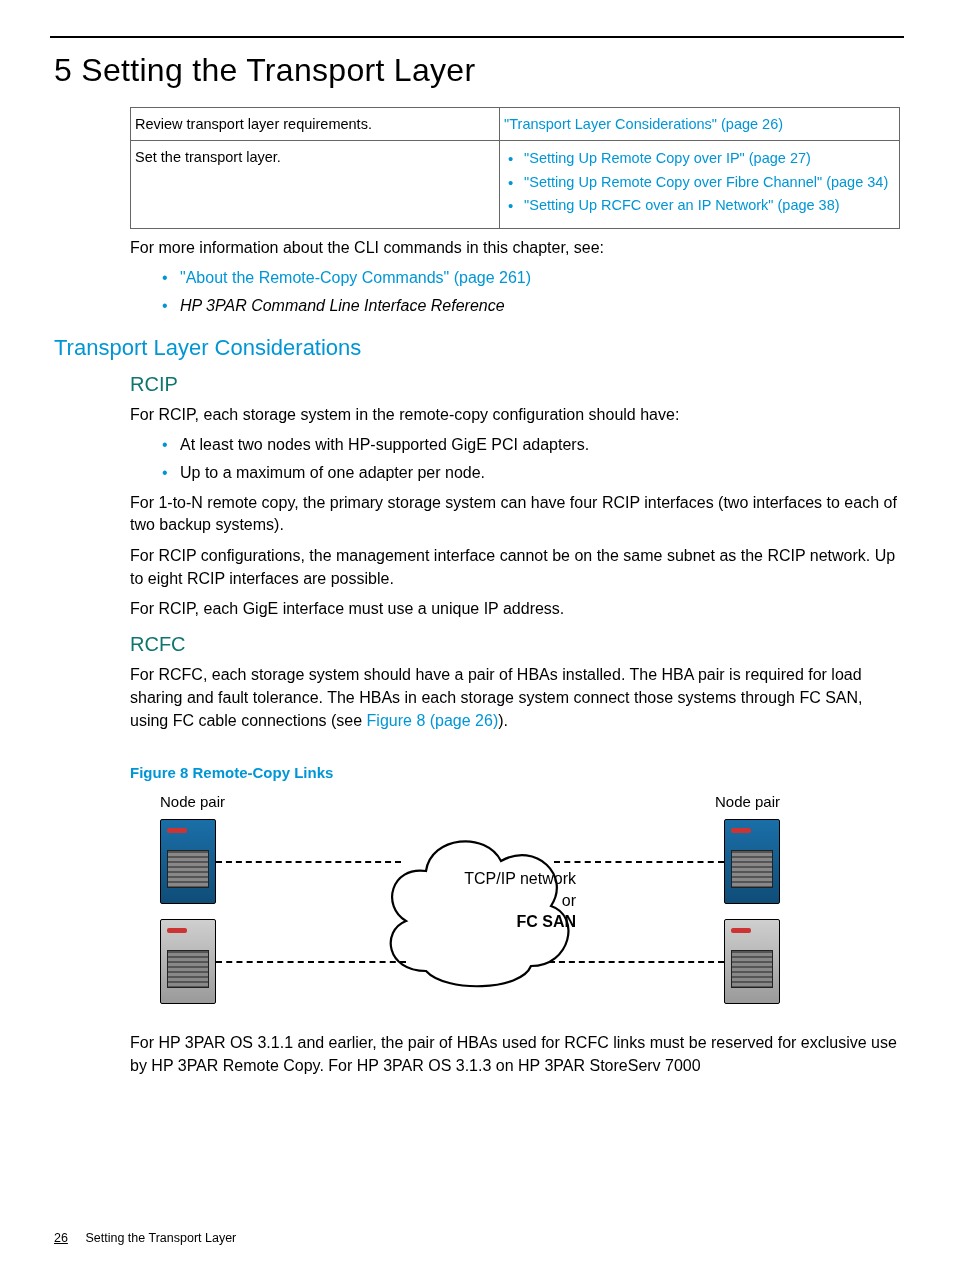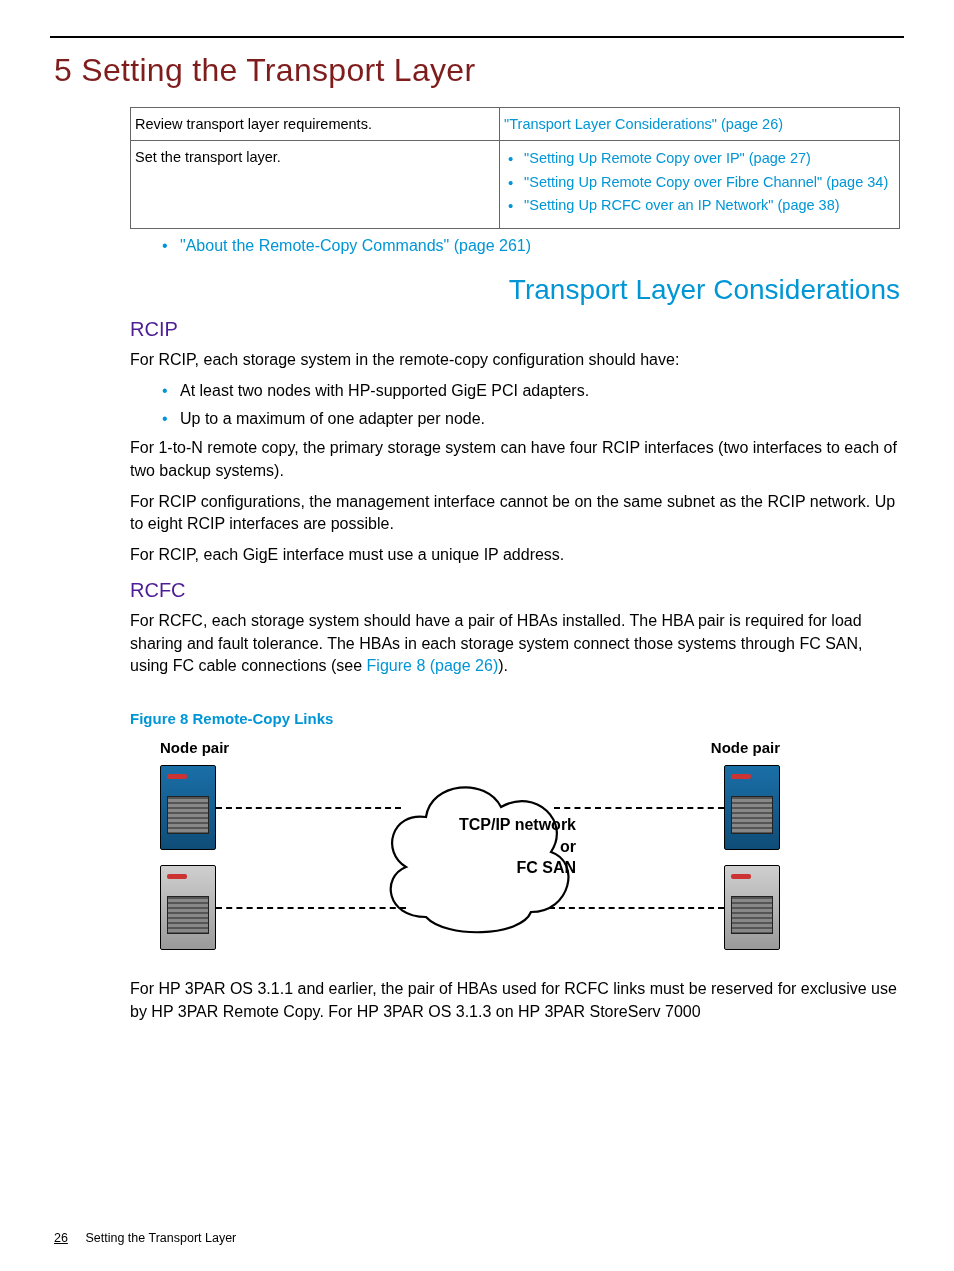--- a/index.html
+++ b/index.html
@@ -17,7 +17,7 @@
   h1 {
     font-size: 32px;
     font-weight: 300;
-    color: #7f1d1d;
+    color: #000000;
     letter-spacing: 0.3px;
     margin-bottom: 18px;
   }

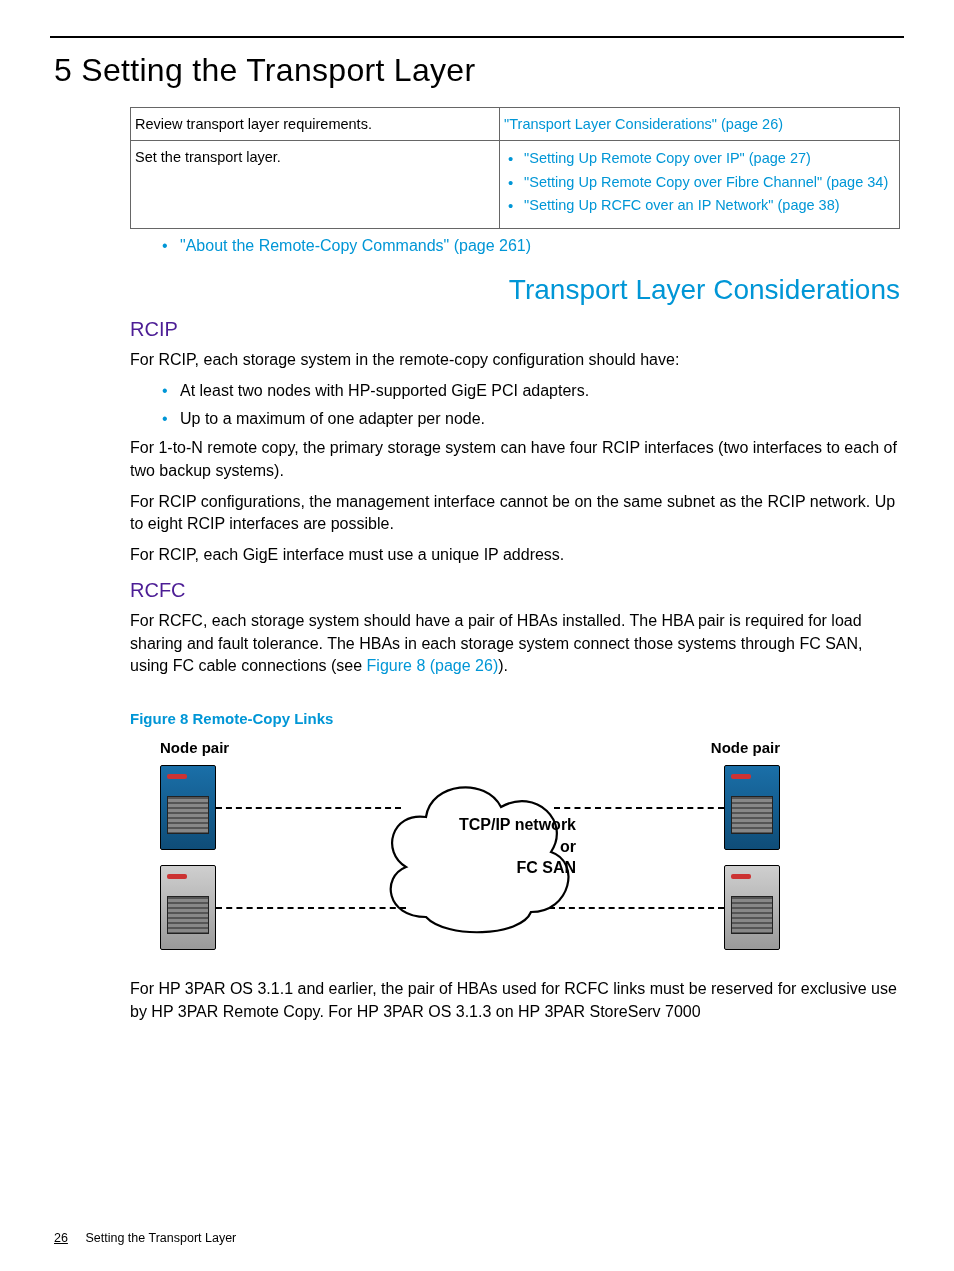--- a/index.html
+++ b/index.html
@@ -128,6 +128,7 @@
   </tbody>
     </table>
 
+  <p class="body intro">For more information about the CLI commands in this chapter, see:</p>
   <ul class="dot">
     <li><span class="link">"About the Remote-Copy Commands" (page 261)</span></li>
   </ul>

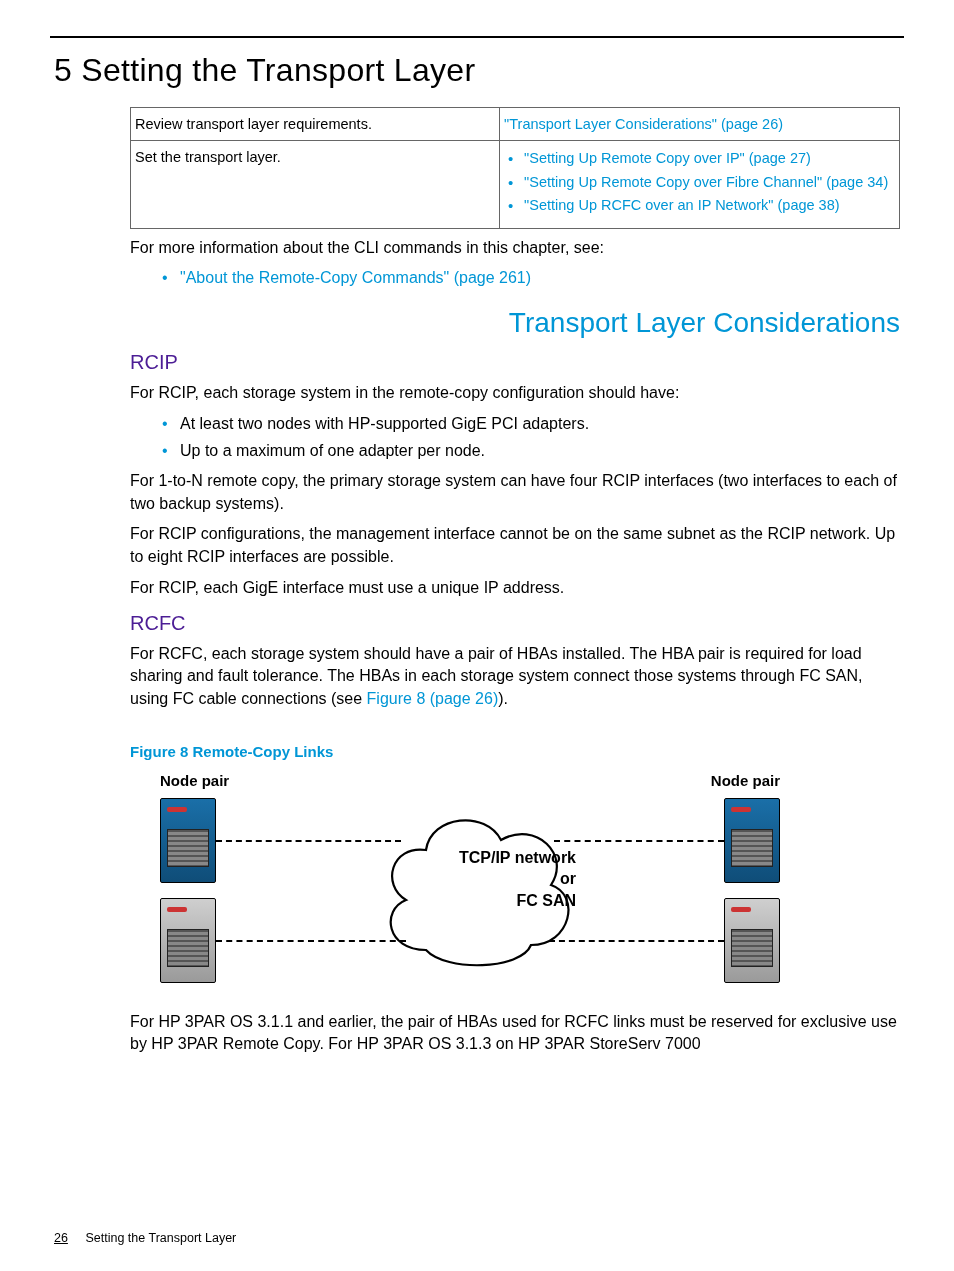--- a/index.html
+++ b/index.html
@@ -131,6 +131,7 @@
   <p class="body intro">For more information about the CLI commands in this chapter, see:</p>
   <ul class="dot">
     <li><span class="link">"About the Remote-Copy Commands" (page 261)</span></li>
+    <li><span class="italic">HP 3PAR Command Line Interface Reference</span></li>
   </ul>
 
   <h2 class="outer">Transport Layer Considerations</h2>

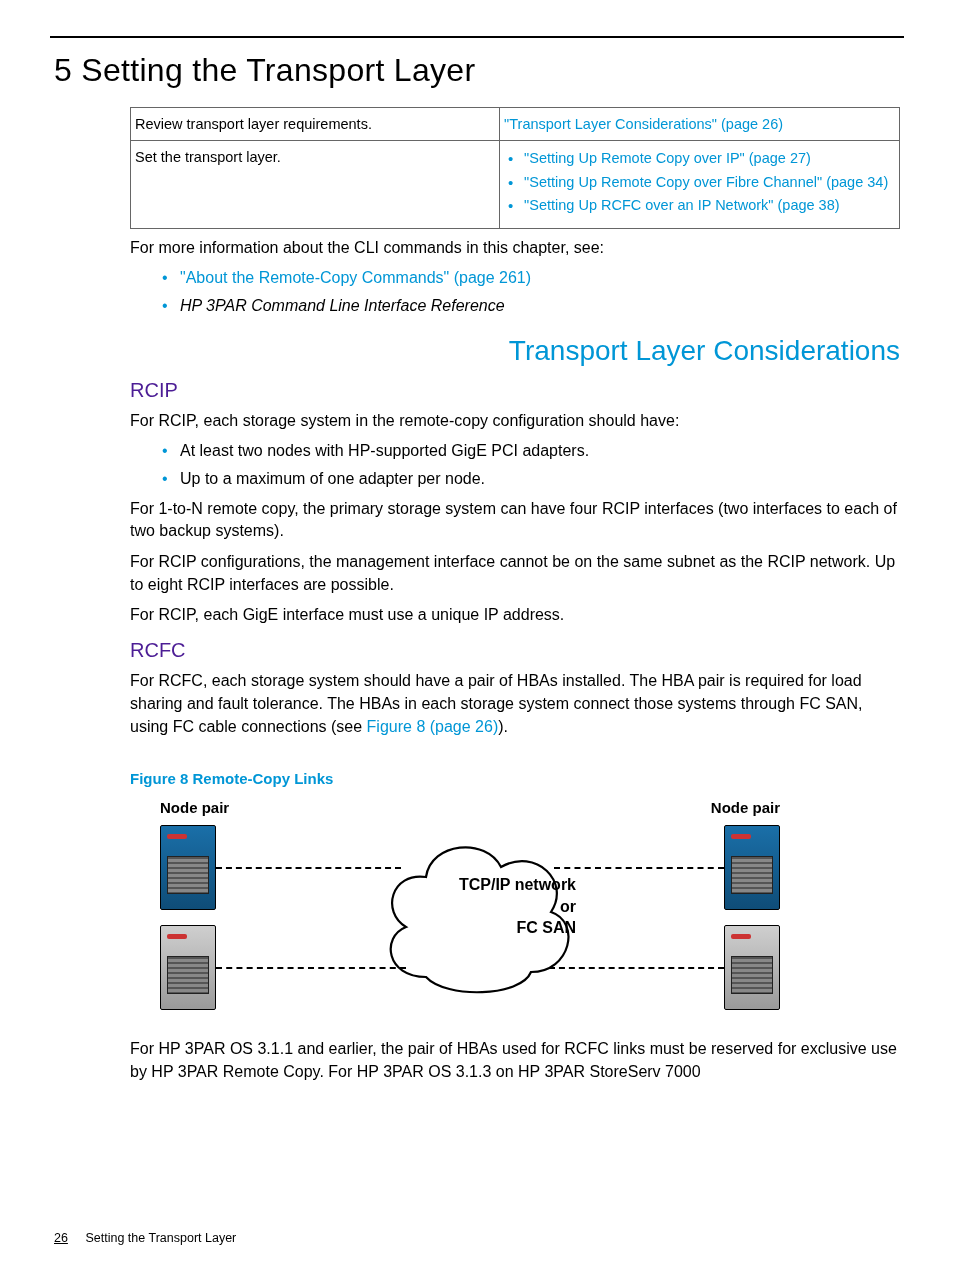--- a/index.html
+++ b/index.html
@@ -44,13 +44,12 @@
   }
   .italic { font-style: italic; }
   h2 {
-    font-size: 28px;
+    font-size: 22px;
     font-weight: 300;
     color: #0096d6;
     margin-top: 18px;
     margin-bottom: 10px;
     margin-left: 0;
-    text-align: right;
   }
   h2.outer { margin-left: -76px; }
   h3 {

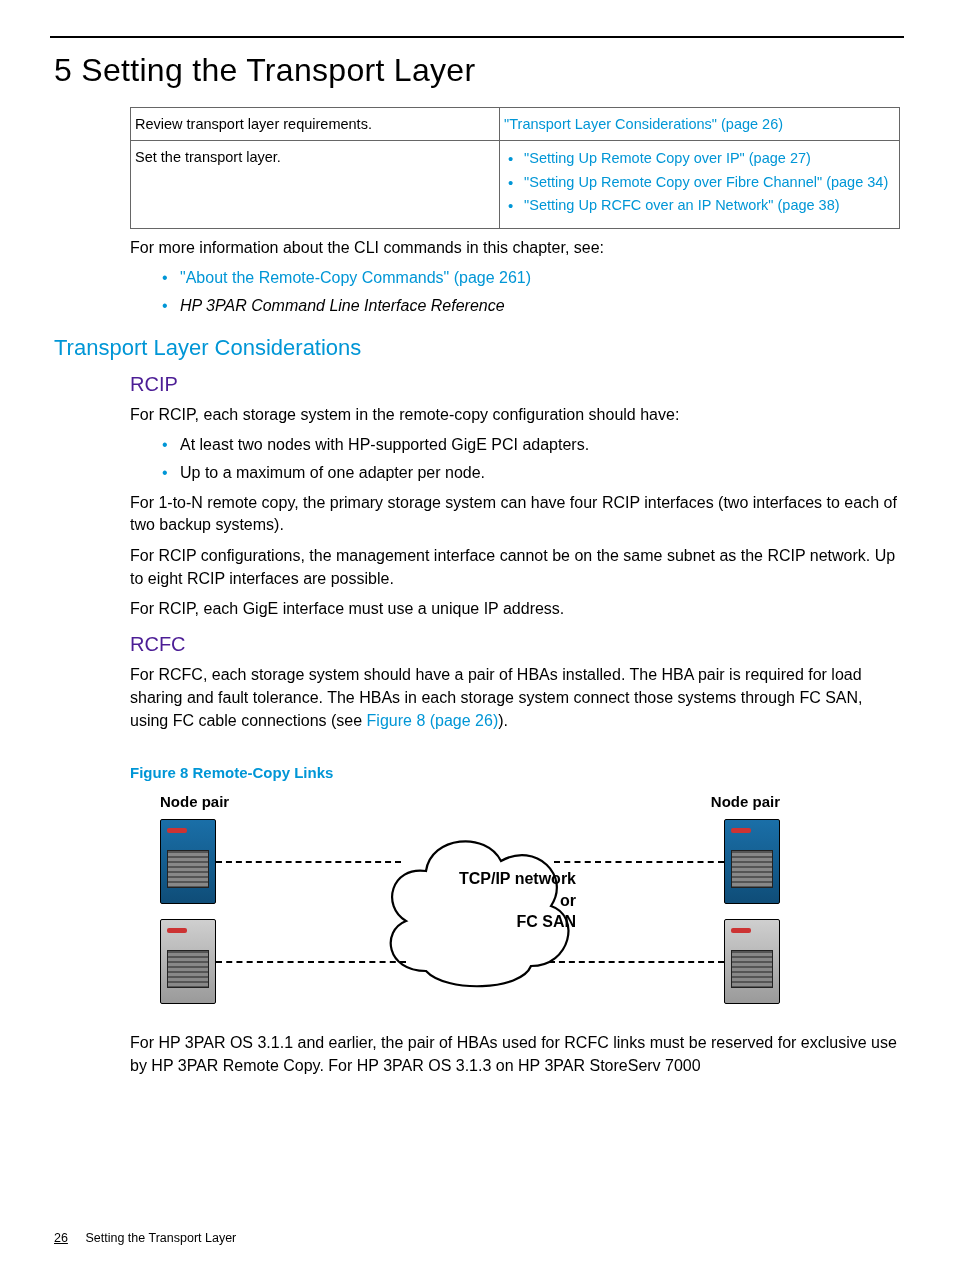--- a/index.html
+++ b/index.html
@@ -55,7 +55,7 @@
   h3 {
     font-size: 20px;
     font-weight: 300;
-    color: #4c1d95;
+    color: #0f766e;
     margin-top: 12px;
     margin-bottom: 8px;
   }

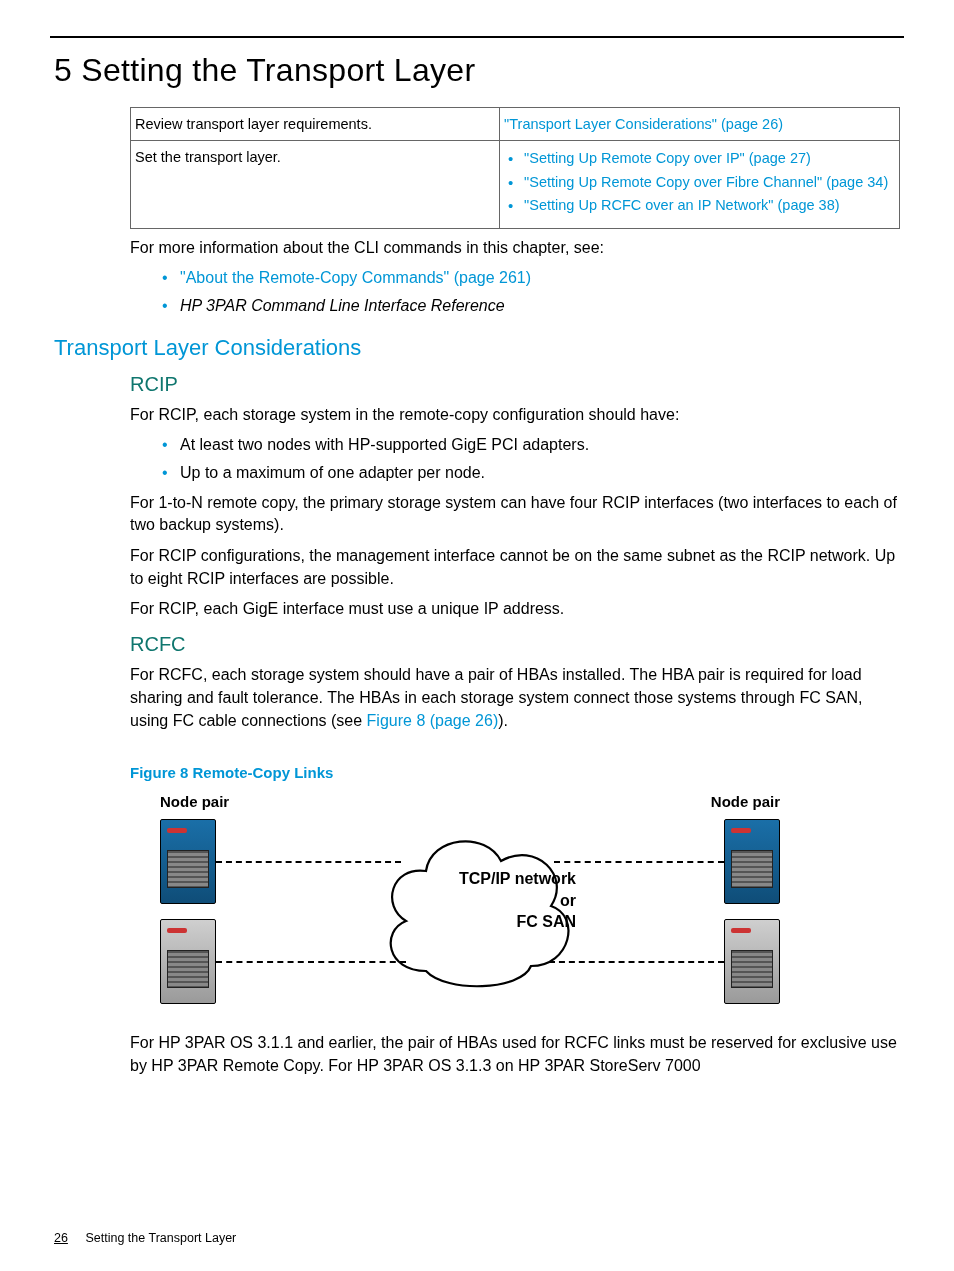--- a/index.html
+++ b/index.html
@@ -62,7 +62,7 @@
   p.body { font-size: 16px; line-height: 1.42; margin: 8px 0; }
   .fig-caption { color: #0096d6; font-weight: bold; font-size: 15px; margin-top: 32px; margin-bottom: 10px; }
   .figure {
-    width: 640px; height: 225px; position: relative; margin: 12px 0 14px 20px; font-weight: bold;
+    width: 640px; height: 225px; position: relative; margin: 12px 0 14px 20px;
   }
   .np-label { font-size: 15px; position: absolute; top: 0; }
   .np-left { left: 10px; }

